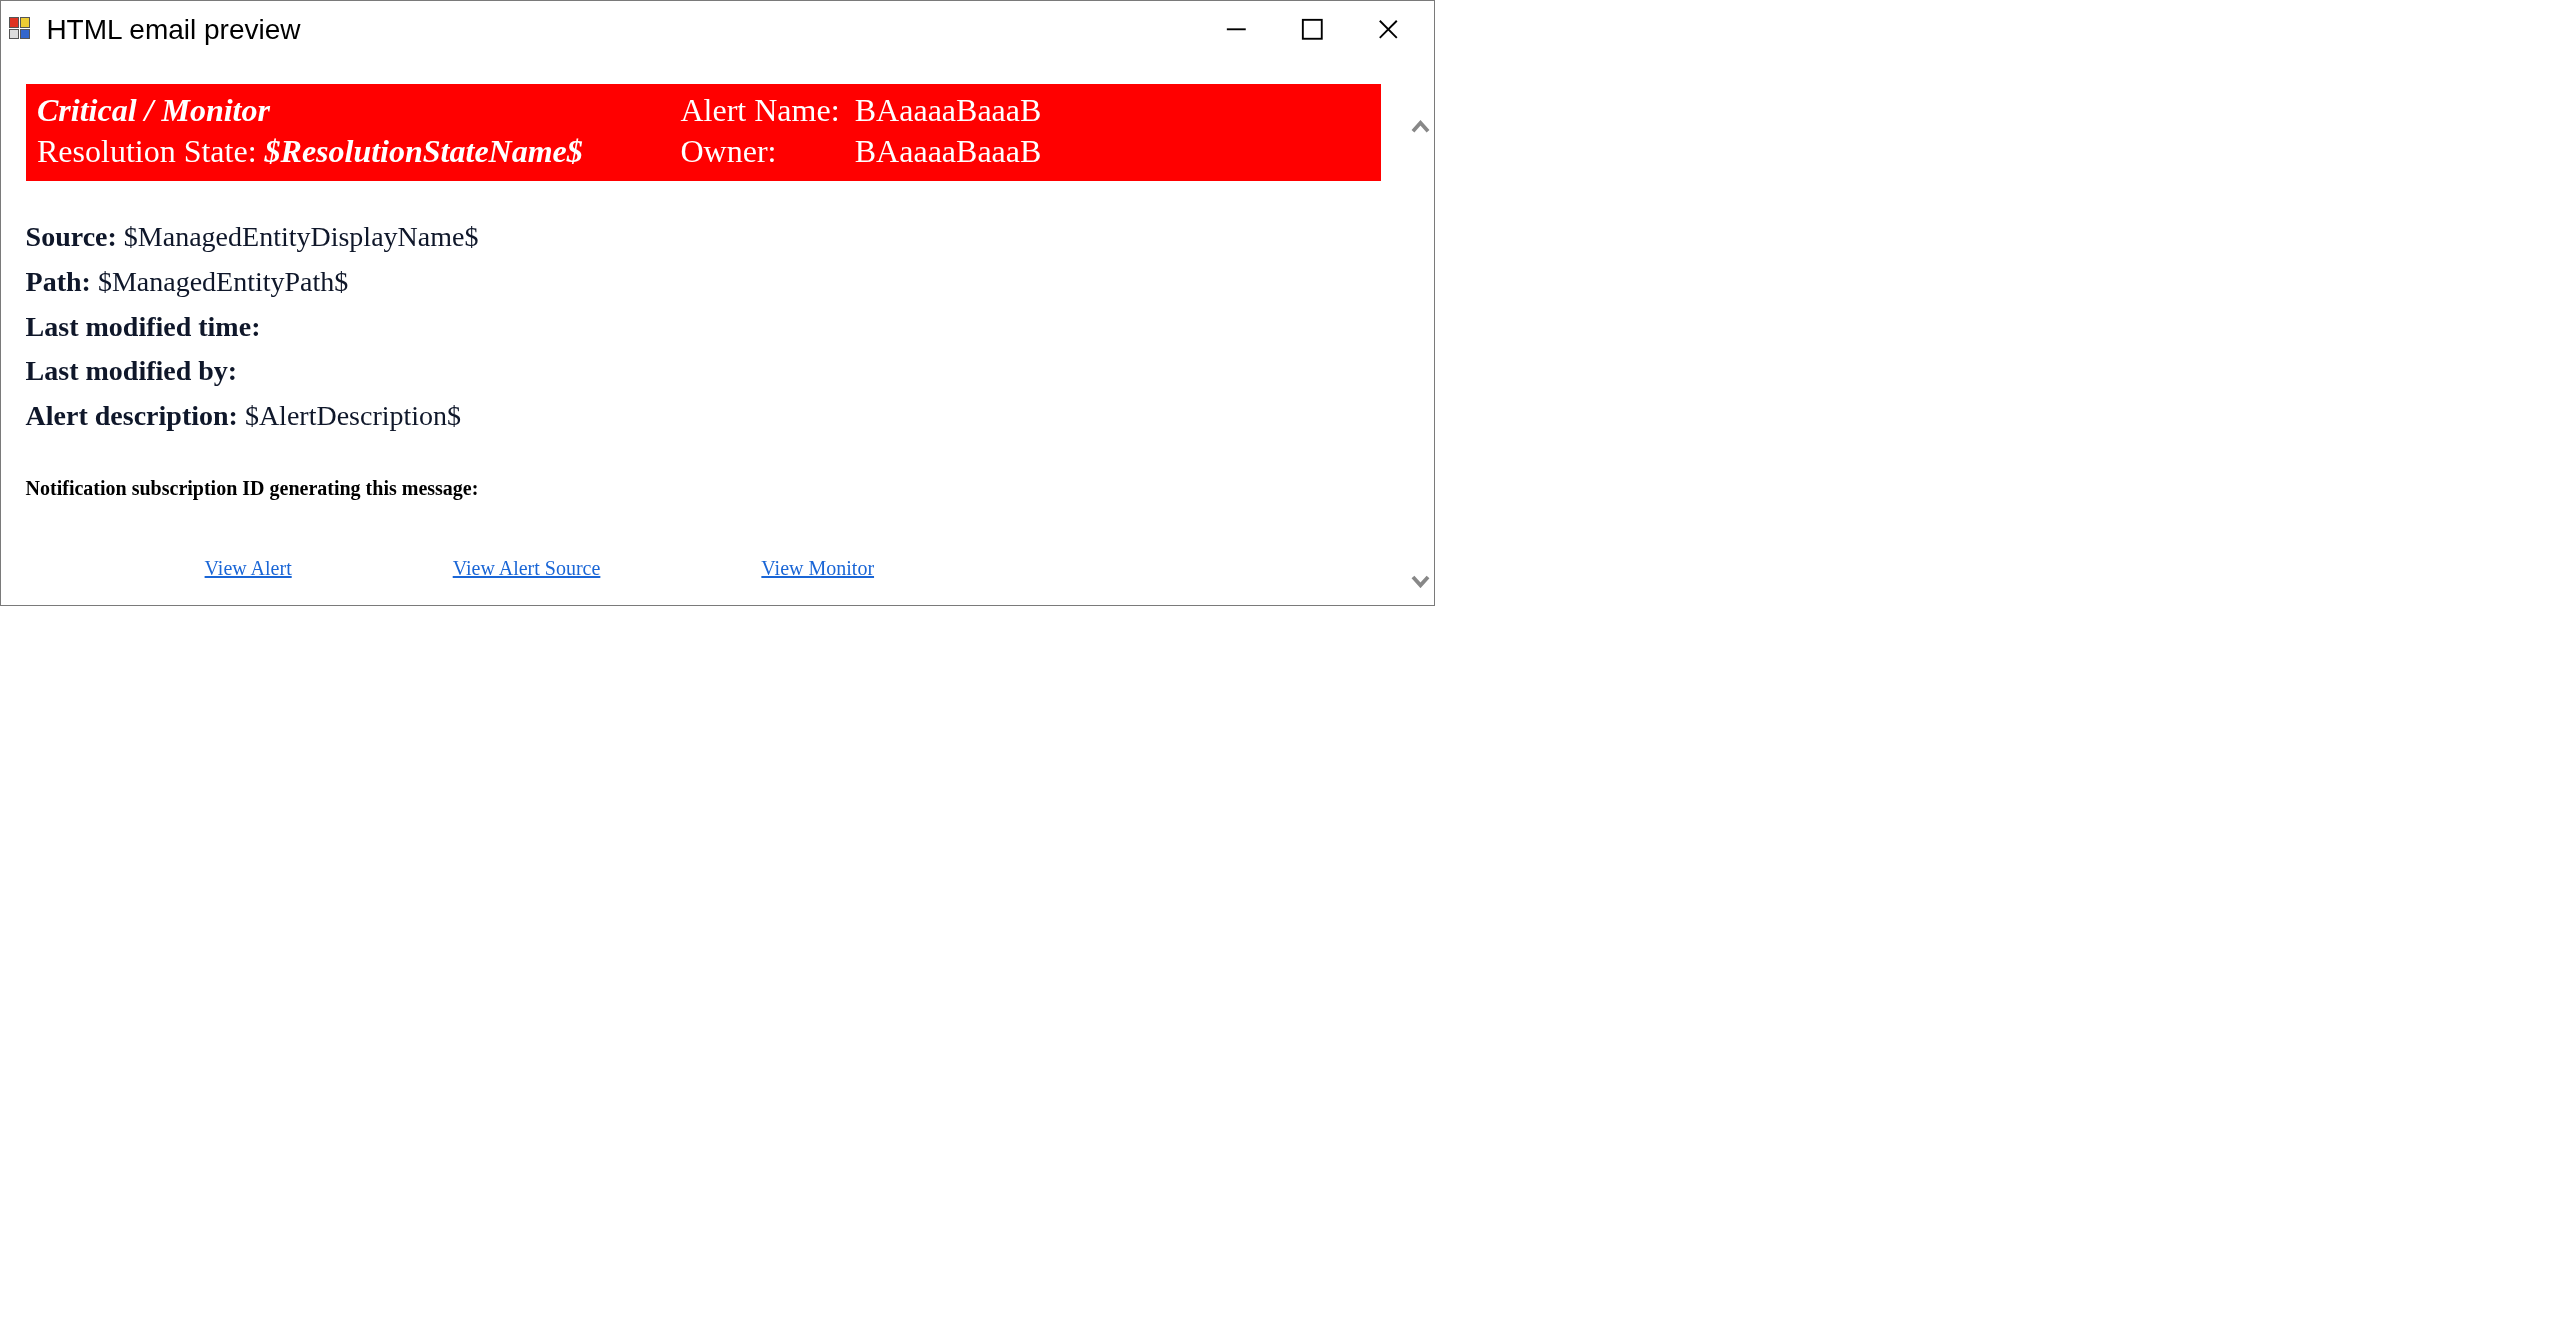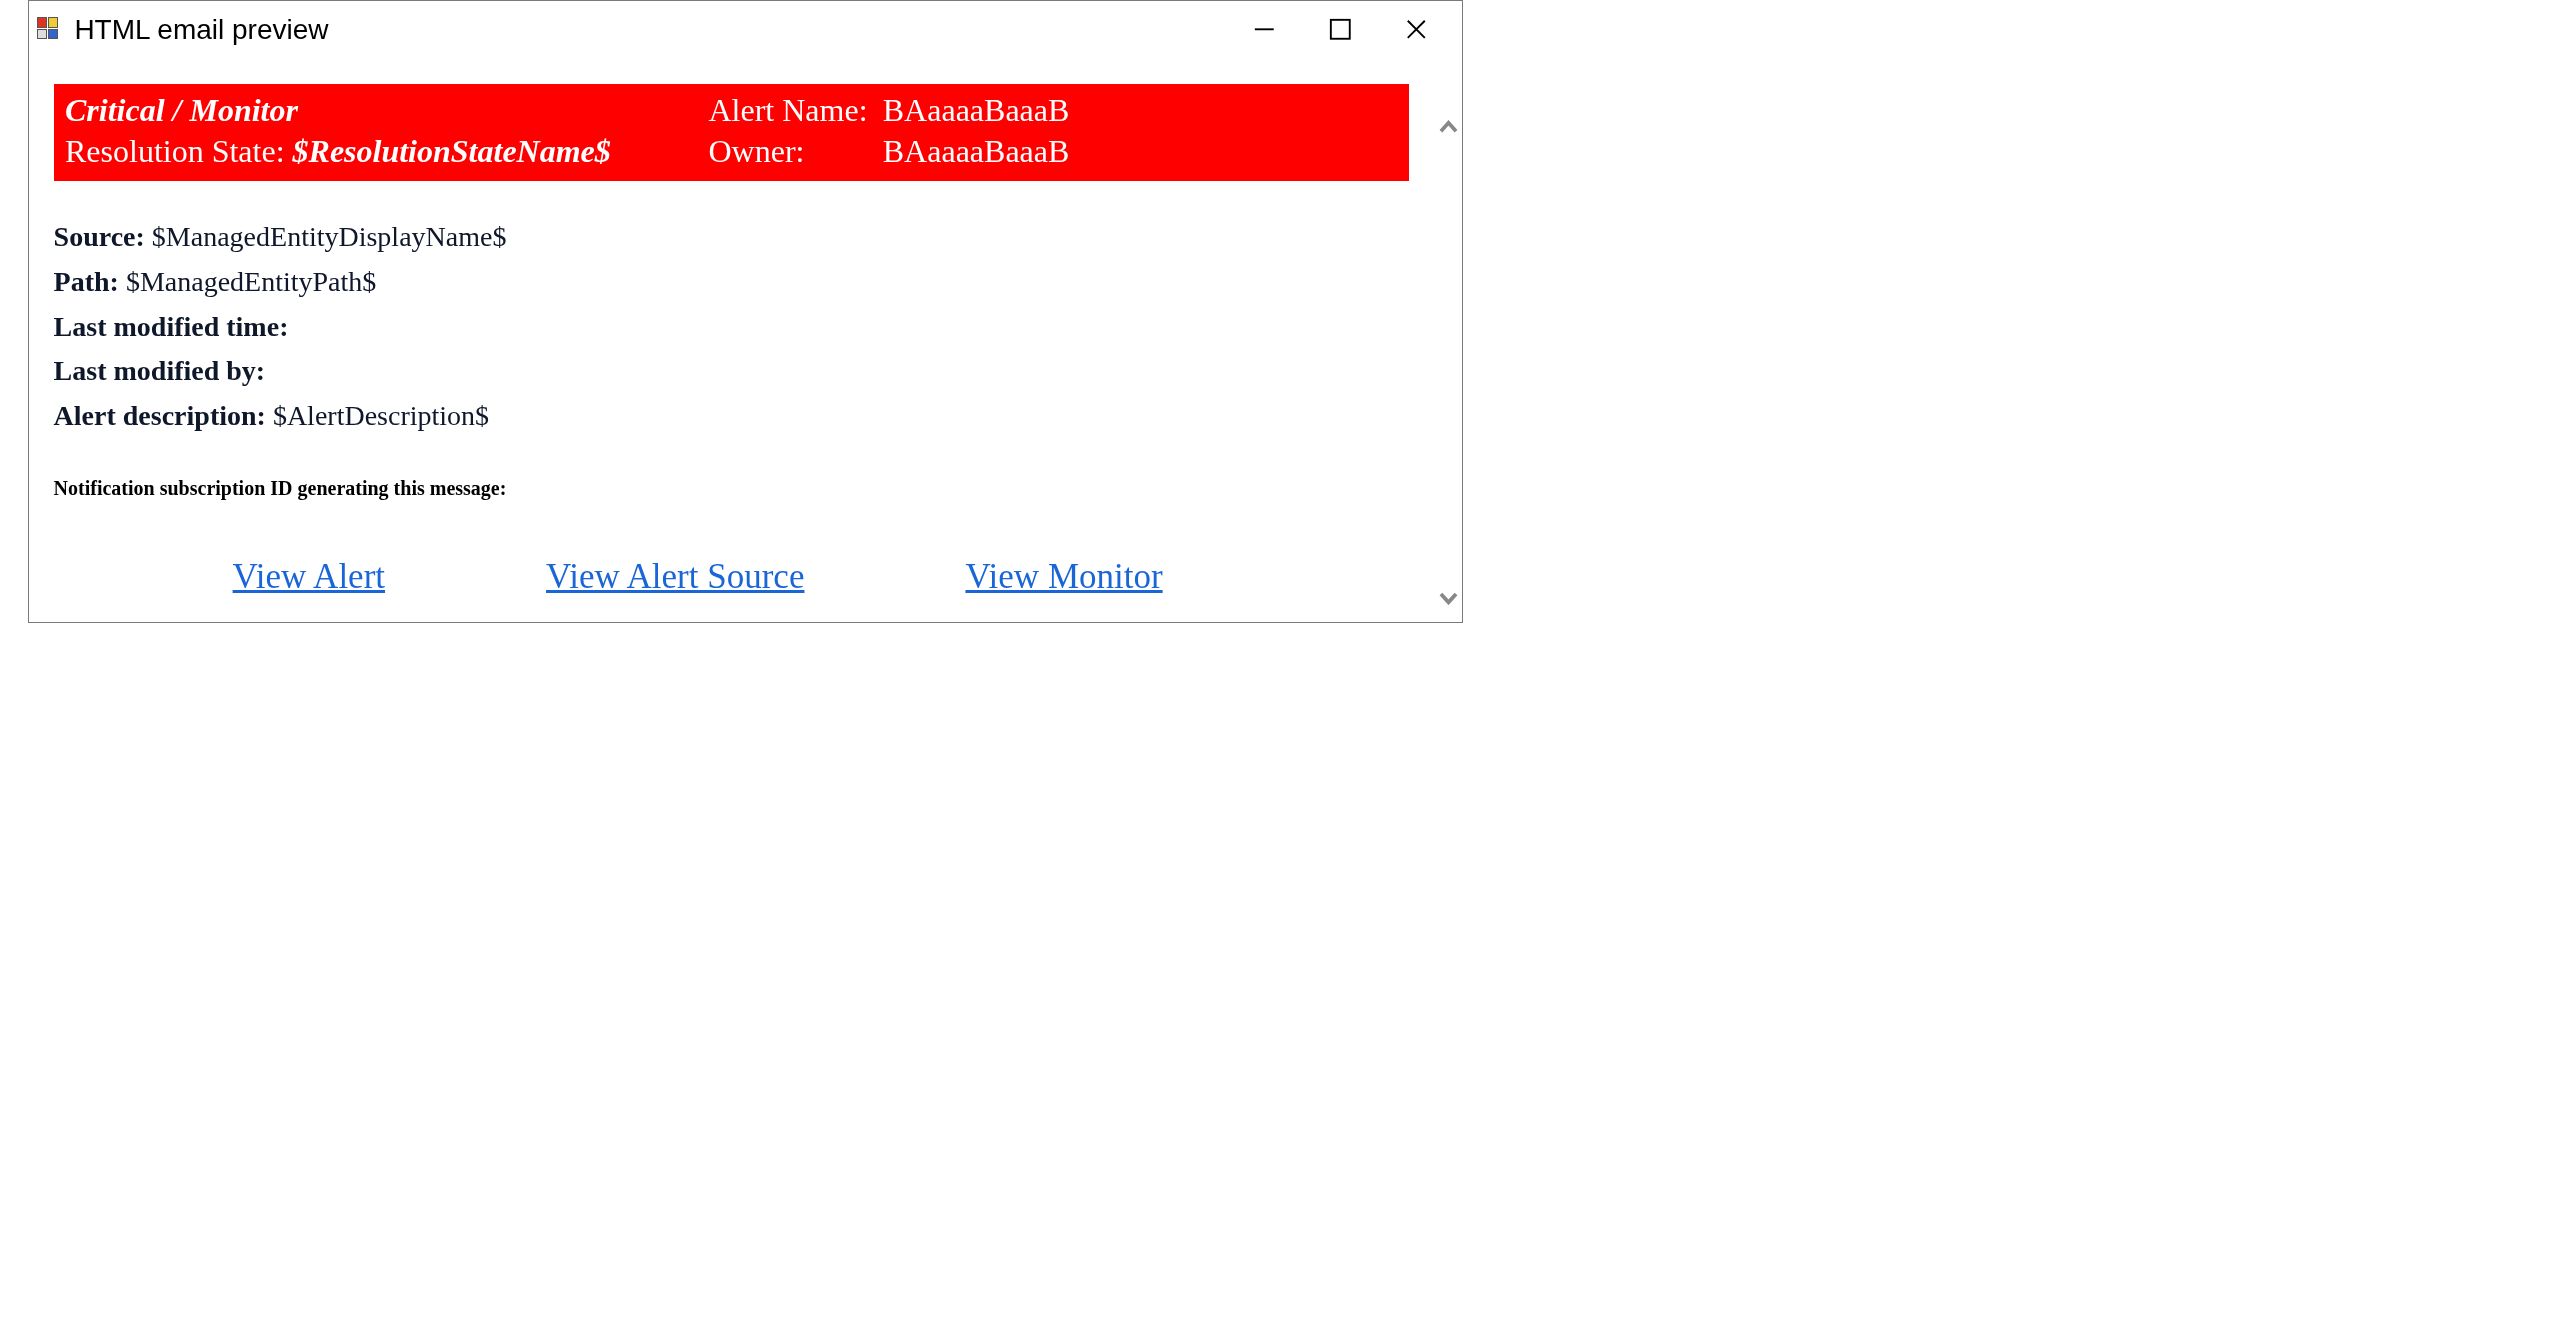--- a/index.html
+++ b/index.html
@@ -16,7 +16,6 @@
       border: 1.9px solid #7a7a7a;
       background: #ffffff;
       position: relative;
-      margin-left: 28px;
     }
     .titlebar {
       height: 57px;

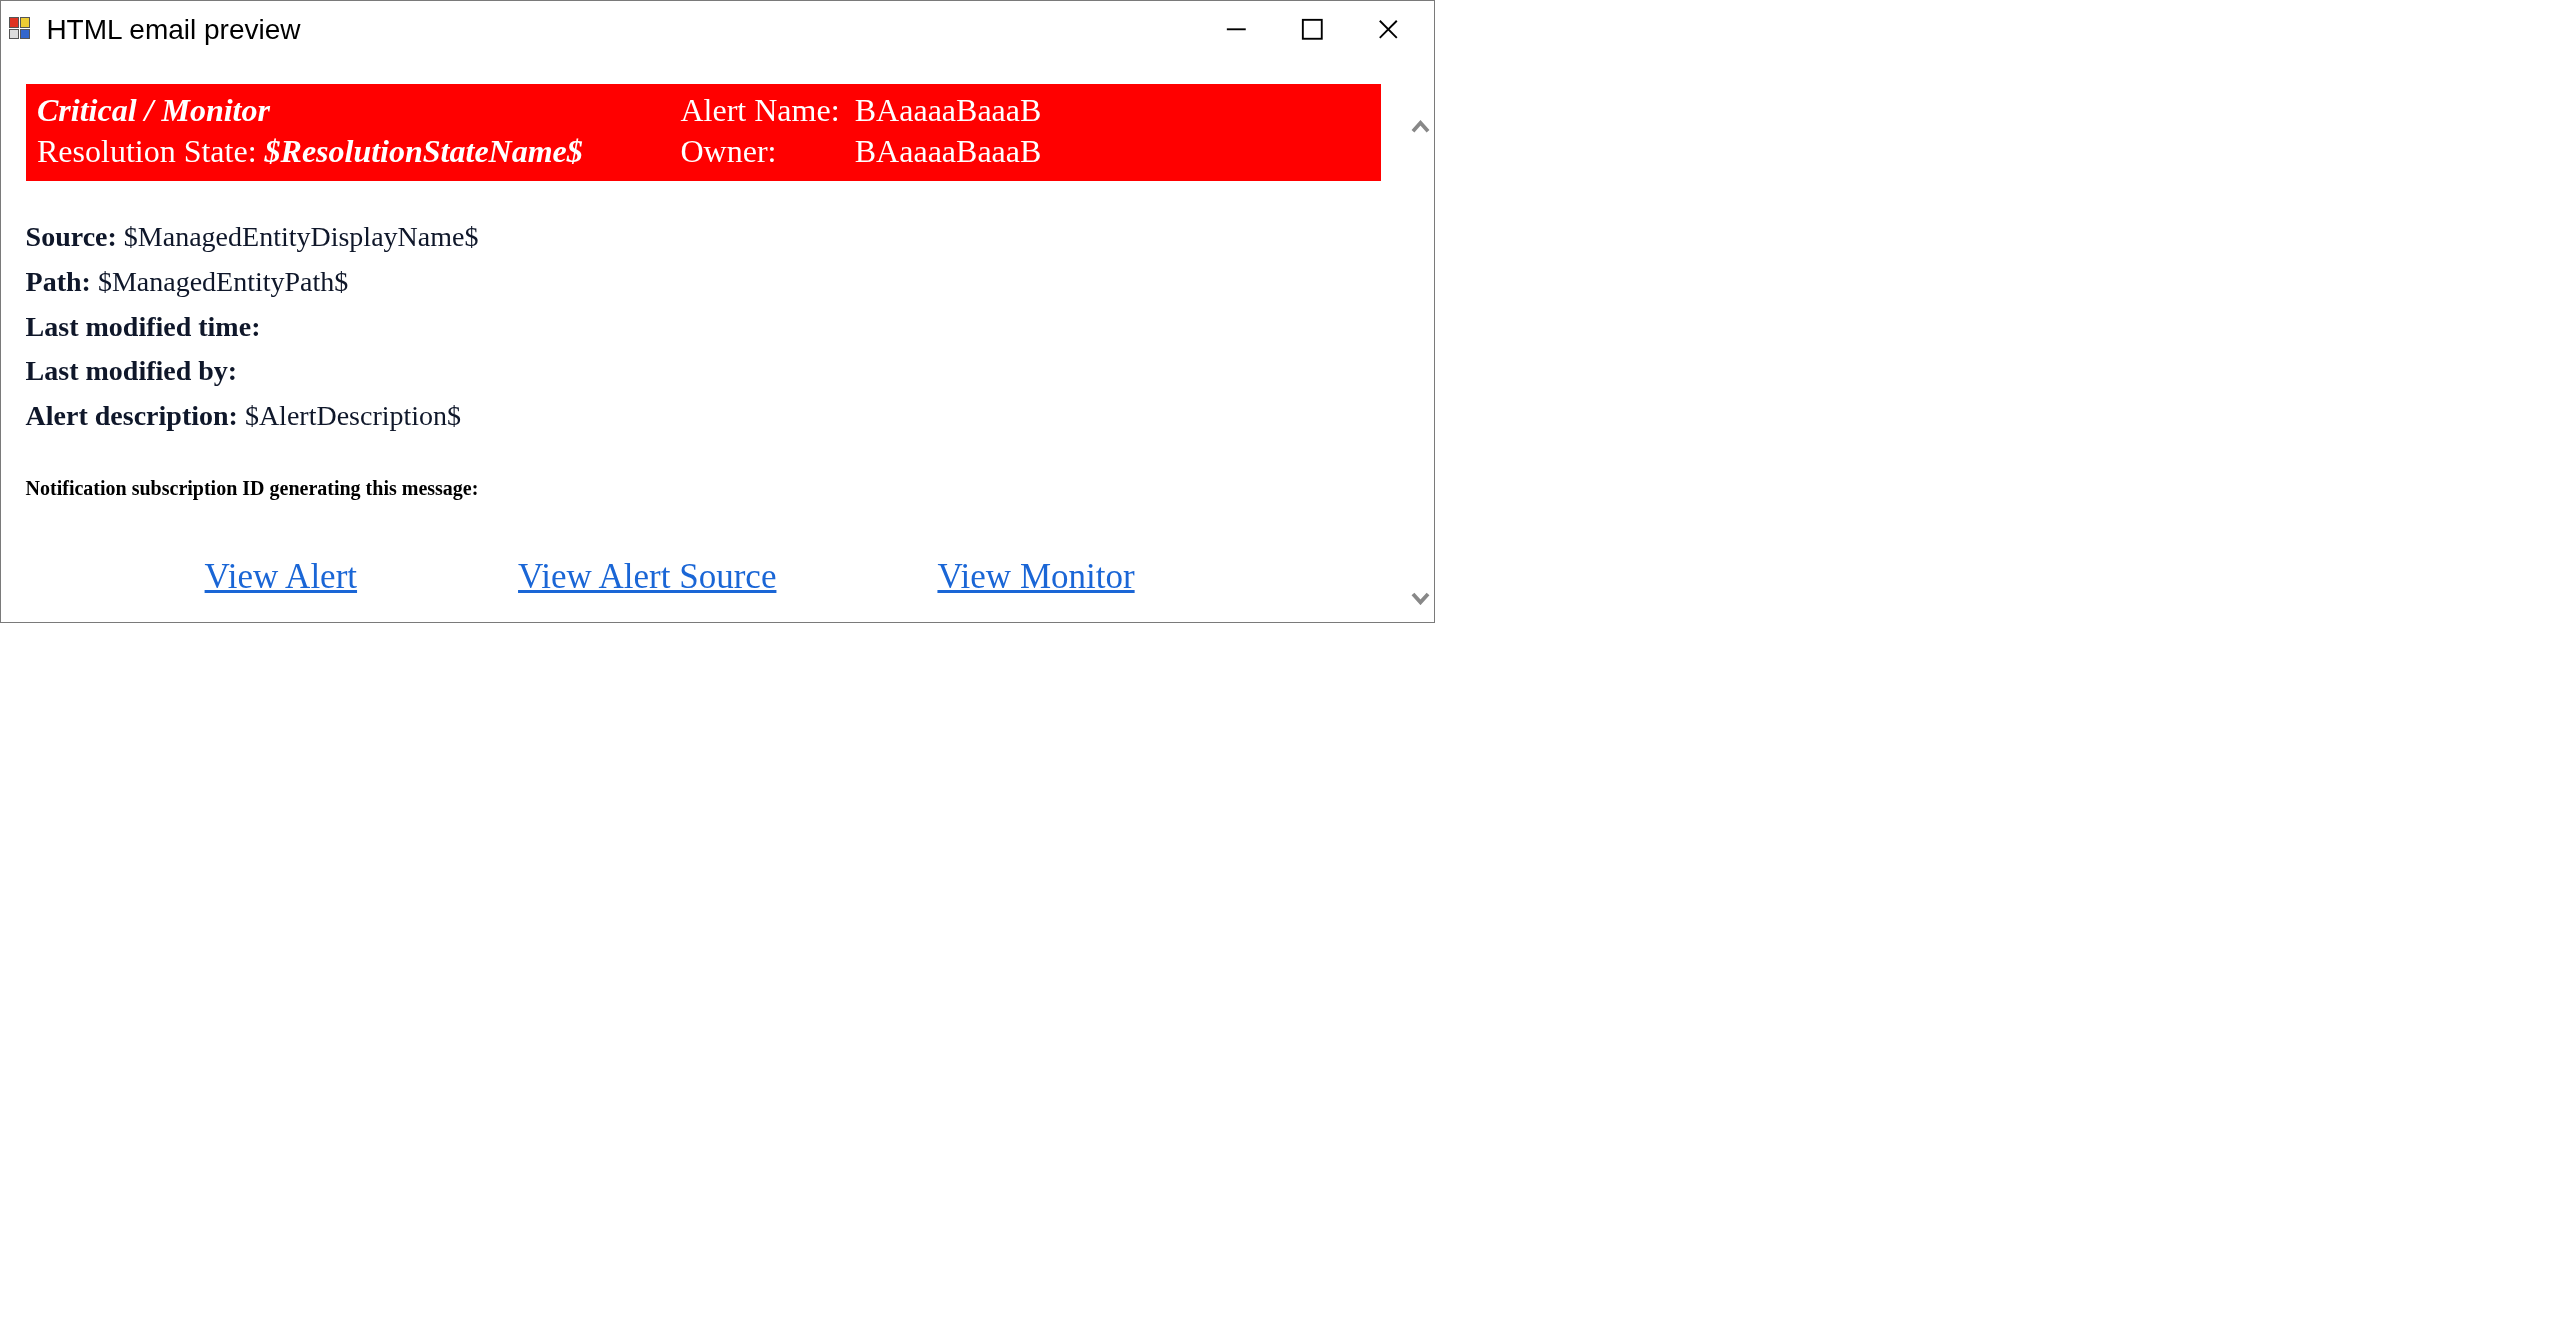--- a/index.html
+++ b/index.html
@@ -108,7 +108,7 @@
       gap: 161px;
       padding-left: 179px;
       font-family: "Times New Roman", serif;
-      font-size: 35px;
+      font-size: 20px;
     }
     .links-row a {
       color: #1a66d6;

